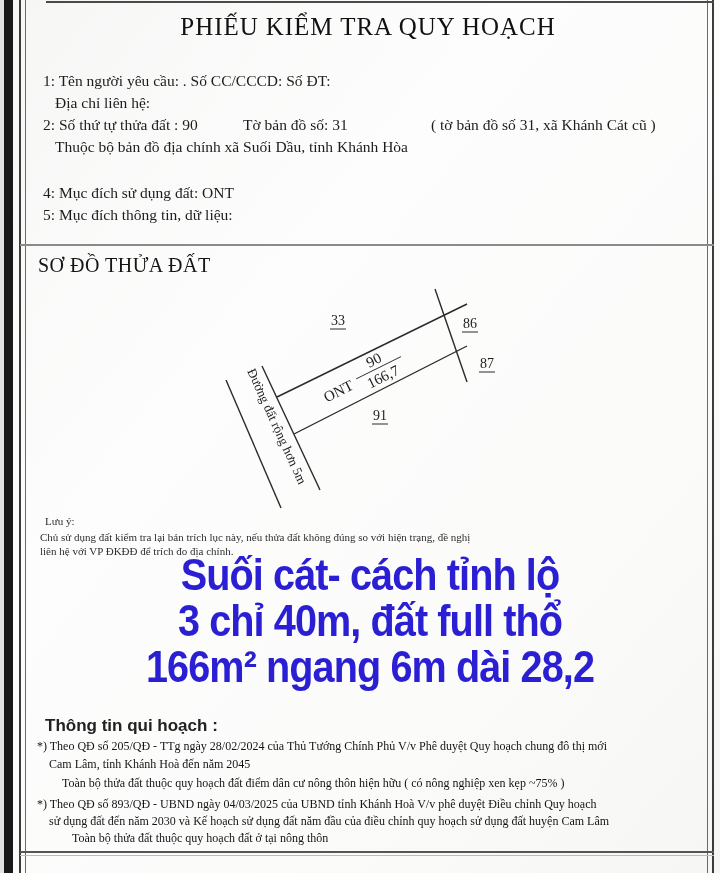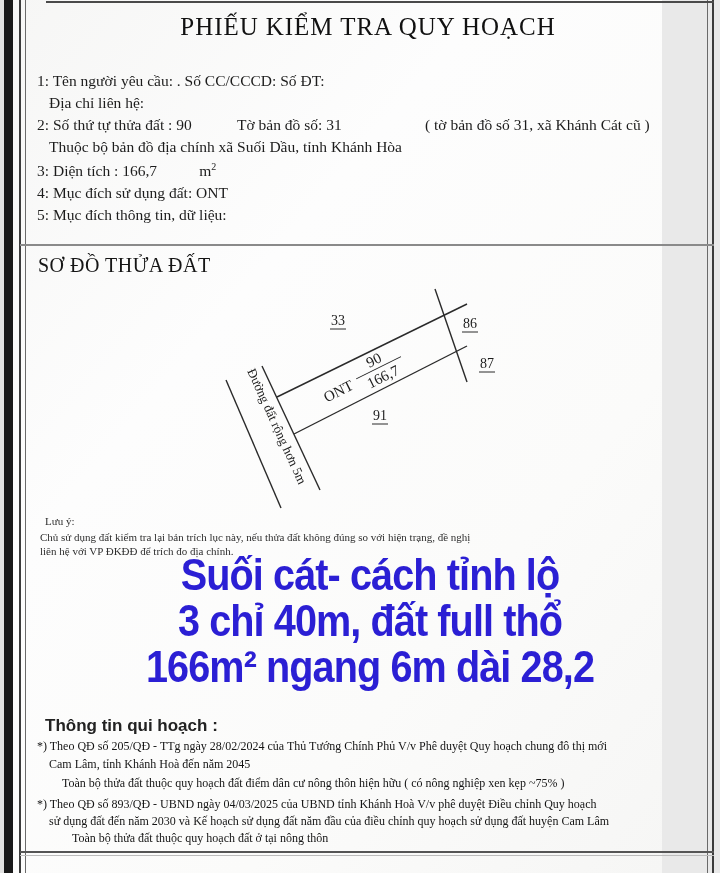--- a/index.html
+++ b/index.html
@@ -5,7 +5,7 @@
   html,body{margin:0;padding:0;}
   body{width:720px;height:873px;overflow:hidden;background:#e9e9e9;}
   .page{
-    position:relative;width:662px;height:873px;
+    position:relative;width:720px;height:873px;
     background:linear-gradient(130deg,#f6f6f5 0%,#fdfdfd 35%,#fbfbfa 70%,#f6f6f5 100%);
     font-family:"Liberation Serif",serif;color:#1c1c1c;
   }

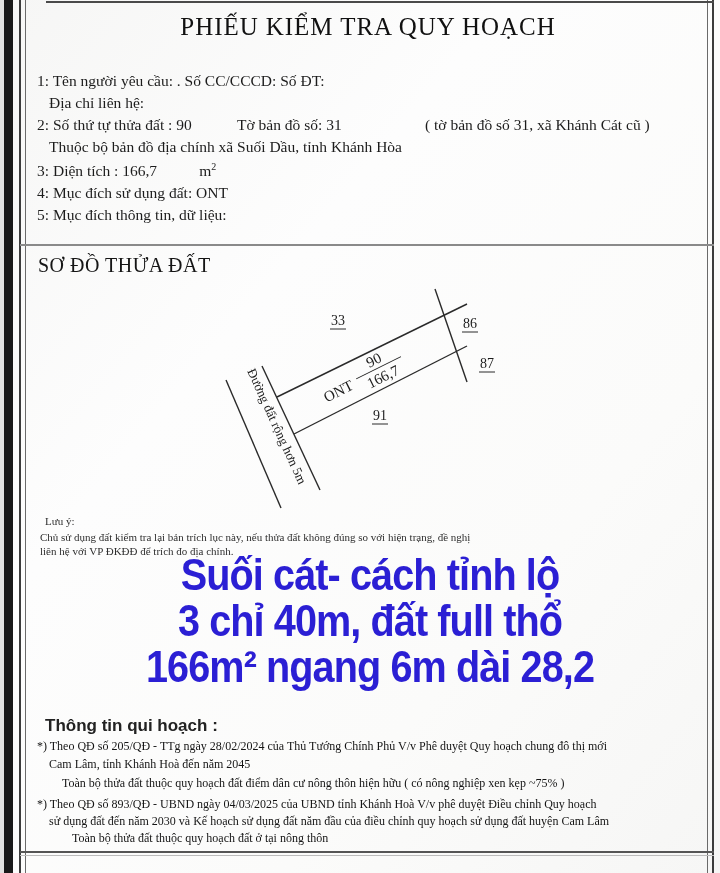--- a/index.html
+++ b/index.html
@@ -19,7 +19,7 @@
     position:absolute;top:12px;left:28px;width:680px;text-align:center;
     font-size:26px;letter-spacing:1px;color:#111;transform:scaleX(0.96);
   }
-  .fld{font-size:15.5px;}
+  .fld{font-size:15.5px;margin-left:6px;}
   .sec-head{font-size:20px;letter-spacing:0.5px;color:#151515;}
   .note{font-size:11px;color:#2e2e2e;}
   .ad{

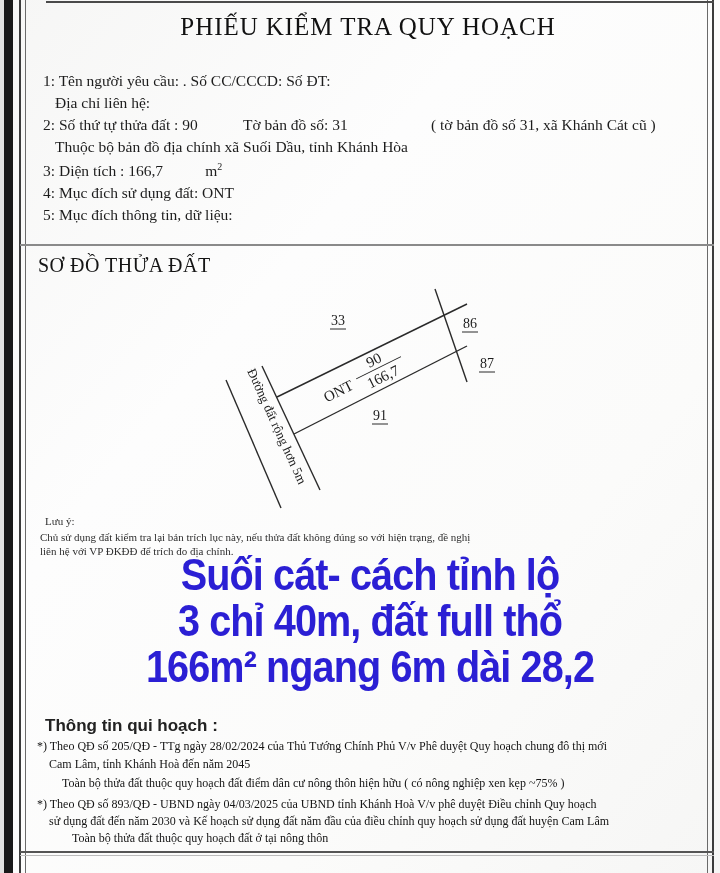--- a/index.html
+++ b/index.html
@@ -57,7 +57,6 @@
   <div class="abs fld" style="left:237px;top:116px;">Tờ bản đồ số: 31</div>
   <div class="abs fld" style="left:425px;top:116px;">( tờ bản đồ số 31, xã Khánh Cát cũ )</div>
   <div class="abs fld" style="left:49px;top:138px;">Thuộc bộ bản đồ địa chính xã Suối Dầu,  tỉnh Khánh Hòa</div>
-  <div class="abs fld" style="left:37px;top:161px;"><span>3: Diện tích : 166,7</span><span style="display:inline-block;width:42px;"></span><span>m</span><sup class="m2">2</sup></div>
   <div class="abs fld" style="left:37px;top:184px;">4: Mục đích sử dụng đất:  ONT</div>
   <div class="abs fld" style="left:37px;top:206px;">5: Mục đích thông tin, dữ liệu:</div>
 

